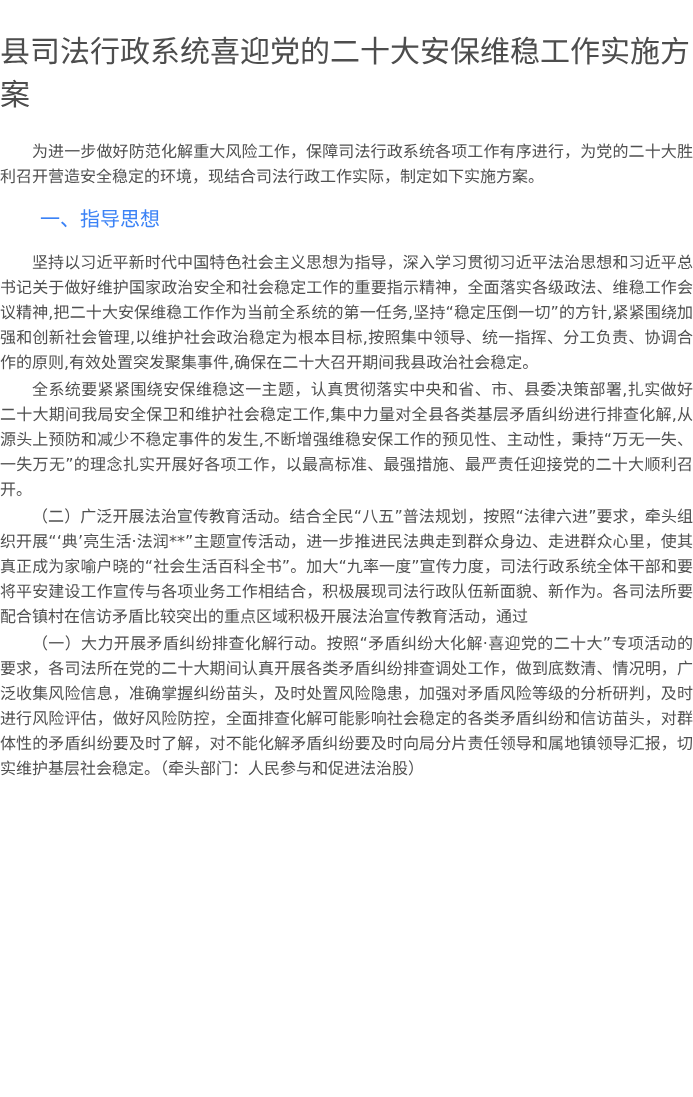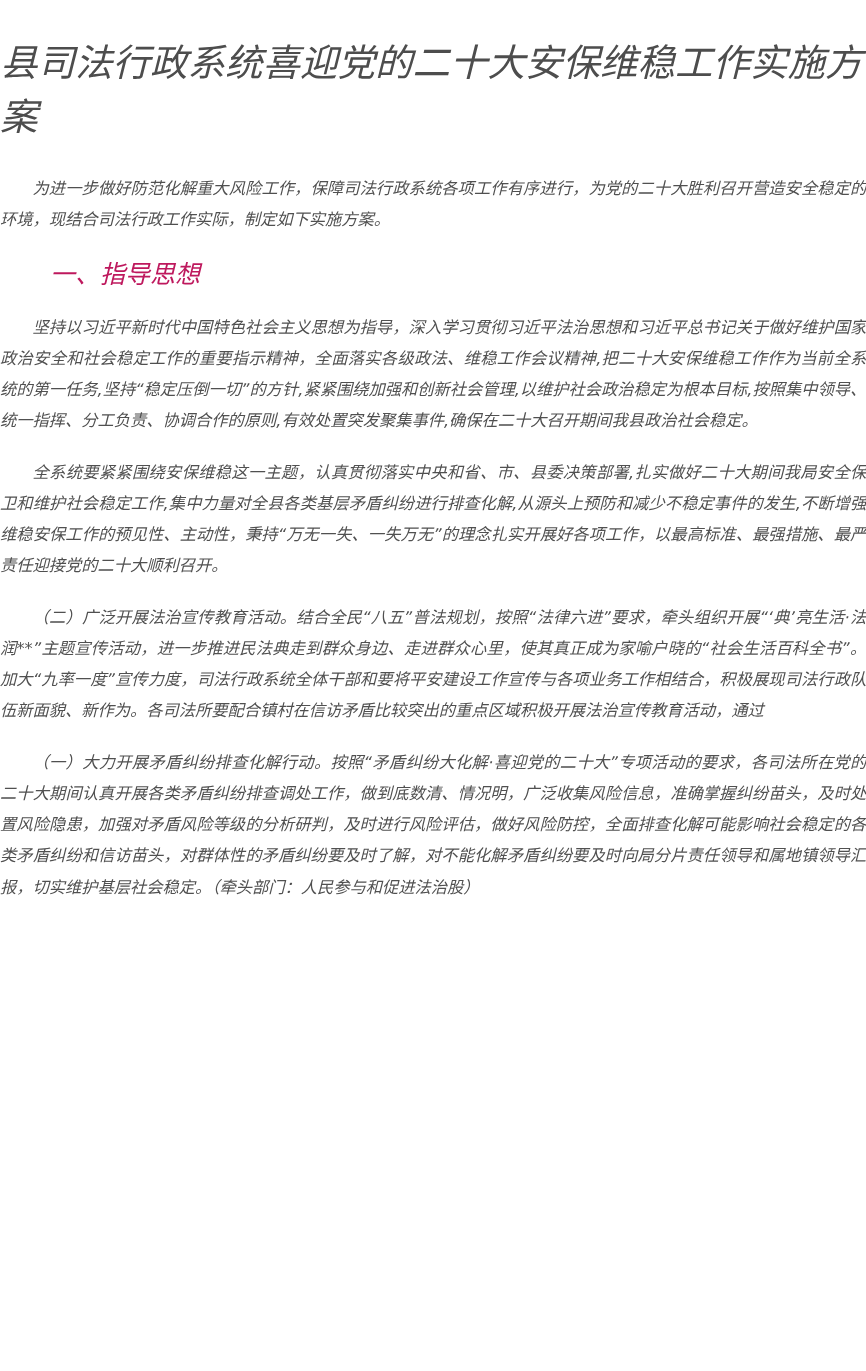--- a/index.html
+++ b/index.html
@@ -20,7 +20,6 @@
     height: 1097px;
     overflow: hidden;
     background: #ffffff;
-    font-style: italic;
   }
   .doc-title {
     font-size: 30px;

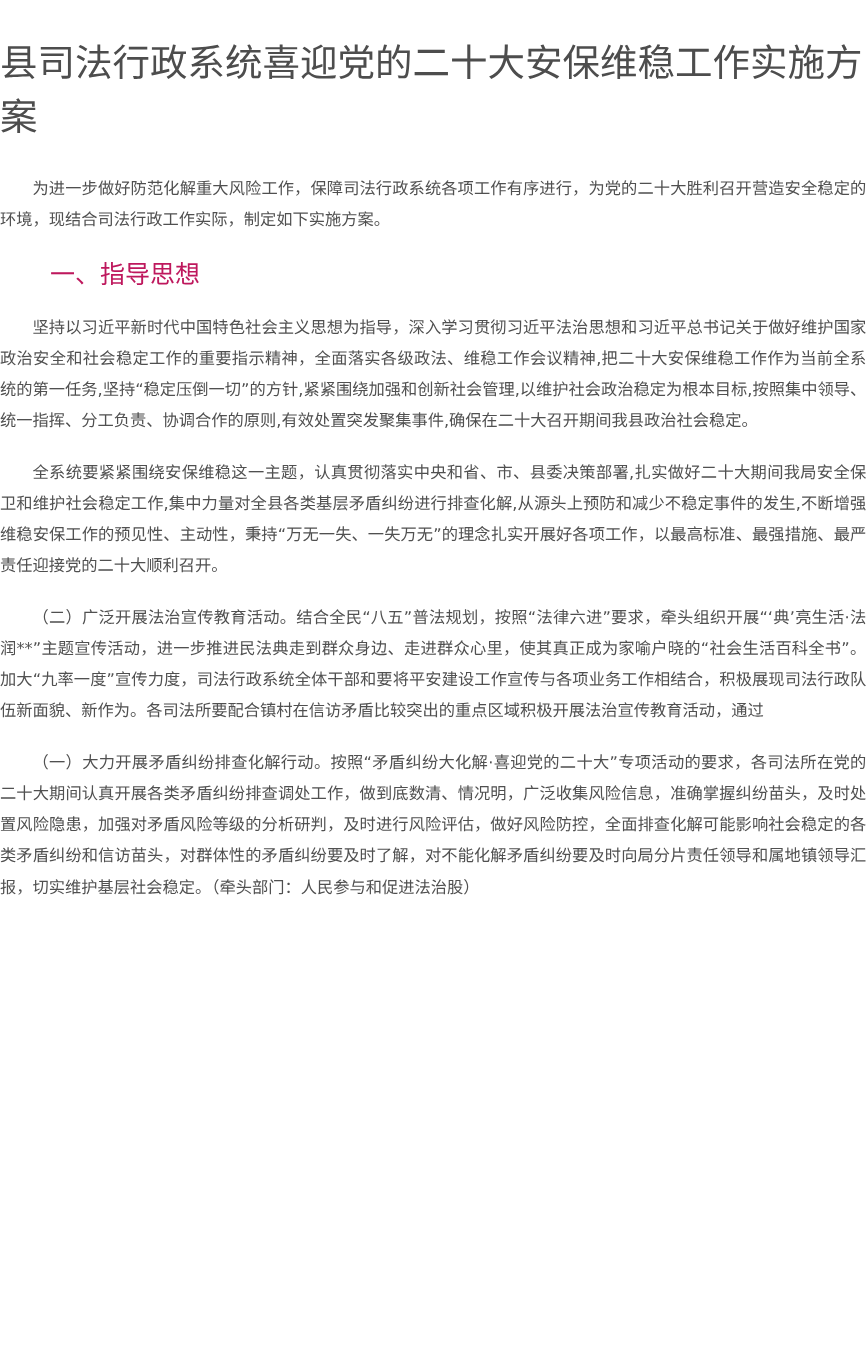--- a/index.html
+++ b/index.html
@@ -31,9 +31,9 @@
     text-align: left;
   }
   .doc-para {
-    font-size: 13px;
+    font-size: 16px;
     line-height: 25px;
-    margin: 16px 0;
+    margin: 2px 0;
     text-indent: 2em;
     text-align: justify;
     color: #505050;

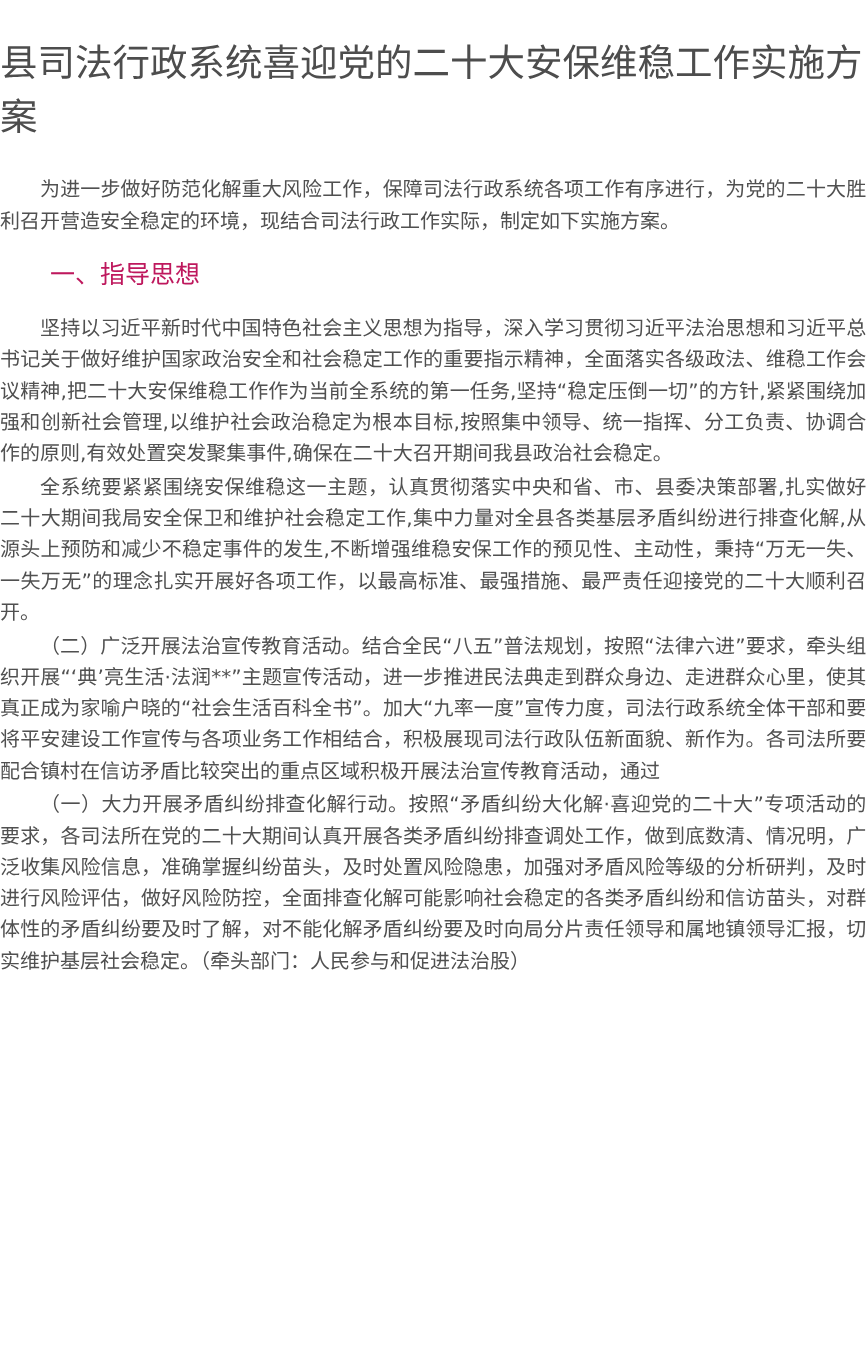--- a/index.html
+++ b/index.html
@@ -44,7 +44,7 @@
     margin: 18px 0;
     text-indent: 2em;
     font-weight: 400;
-    color: #be185d;
+    color: #3b82f6;
   }
 </style>
 </head>

